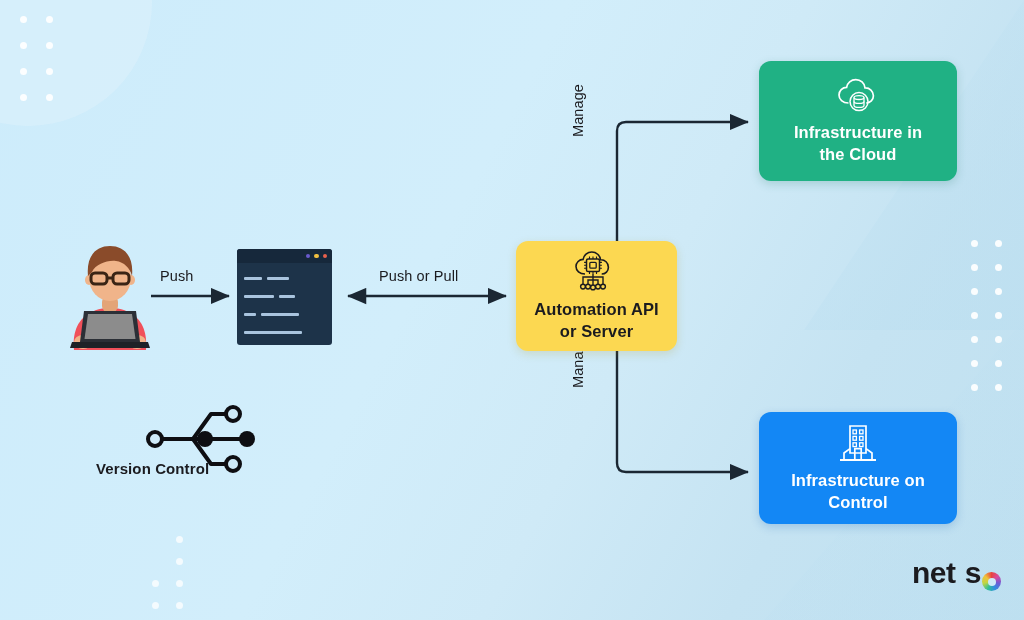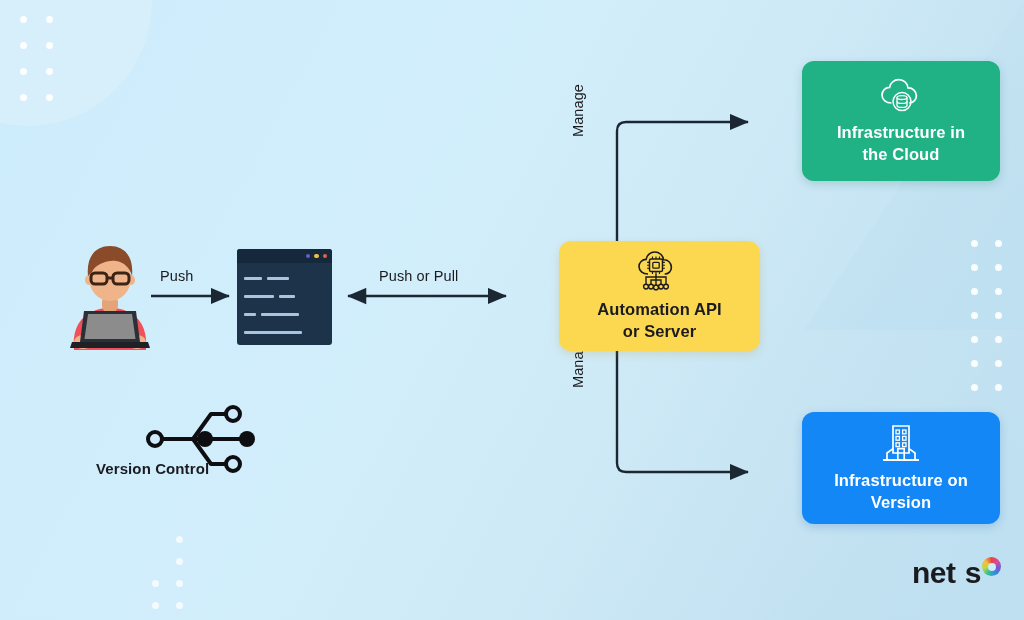--- a/index.html
+++ b/index.html
@@ -52,7 +52,6 @@
     font-weight: 600;
     line-height: 1.33;
     letter-spacing: .1px;
-    margin-left: 43px;
   }
   .node .node-label { white-space: pre-line; }
   #node-cloud {

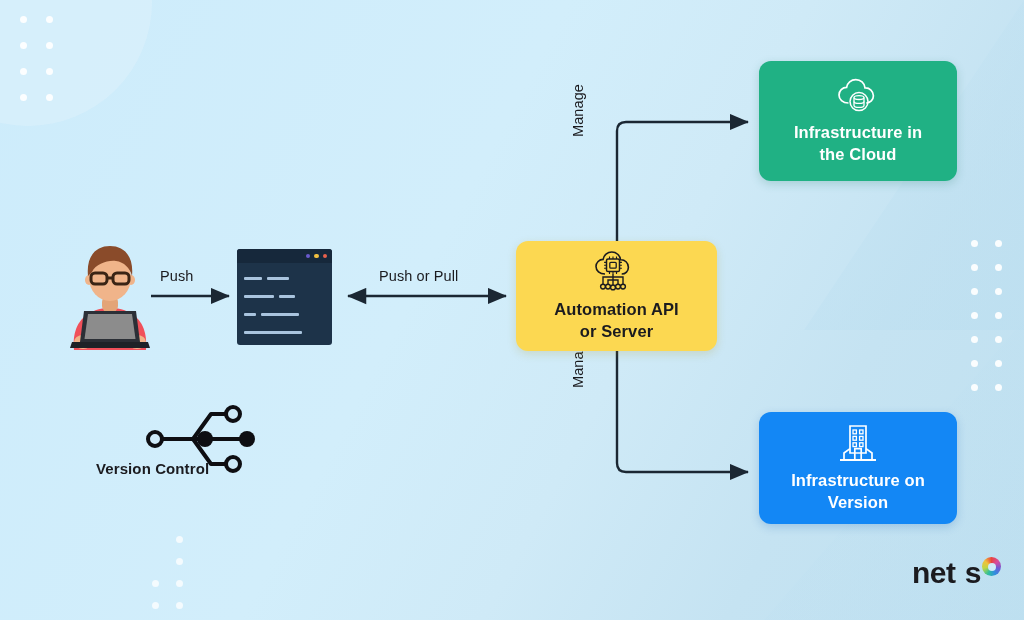--- a/index.html
+++ b/index.html
@@ -65,7 +65,7 @@
     box-shadow: 0 3px 10px rgba(20,90,180,.22);
   }
   #node-automation {
-    left: 516px; top: 241px; width: 201px; height: 110px;
+    left: 516px; top: 241px; width: 161px; height: 110px;
     background: #fcd851;
     color: #1b1b1f;
     font-size: 16.5px;

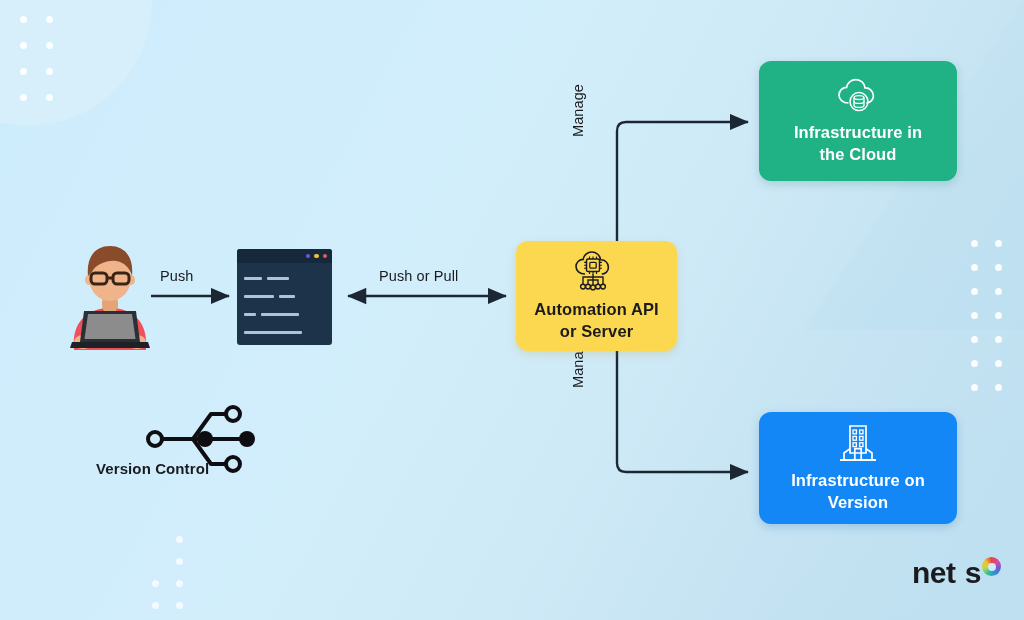--- a/index.html
+++ b/index.html
@@ -369,7 +369,7 @@
       </svg>
     </span>
     <span class="node-label">Infrastructure on
-Version</span>
+Control</span>
   </div>
 
   <div id="logo">

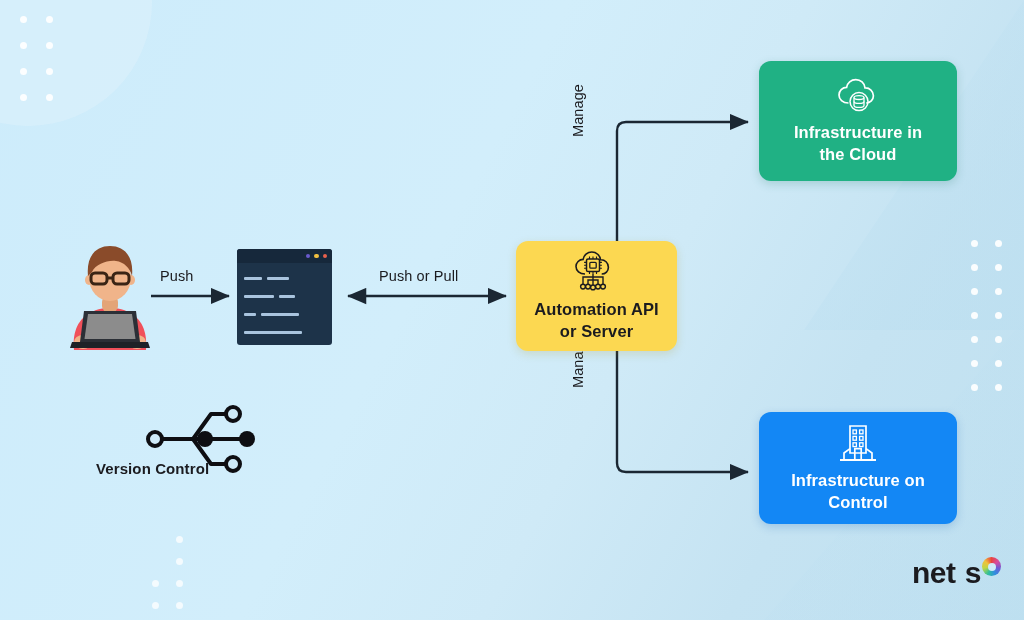--- a/index.html
+++ b/index.html
@@ -145,7 +145,7 @@
     position: absolute;
     right: 22px; bottom: 30px;
     display: flex;
-    align-items: flex-start;
+    align-items: flex-end;
     font-size: 30px;
     font-weight: 700;
     color: #1b1b1f;

